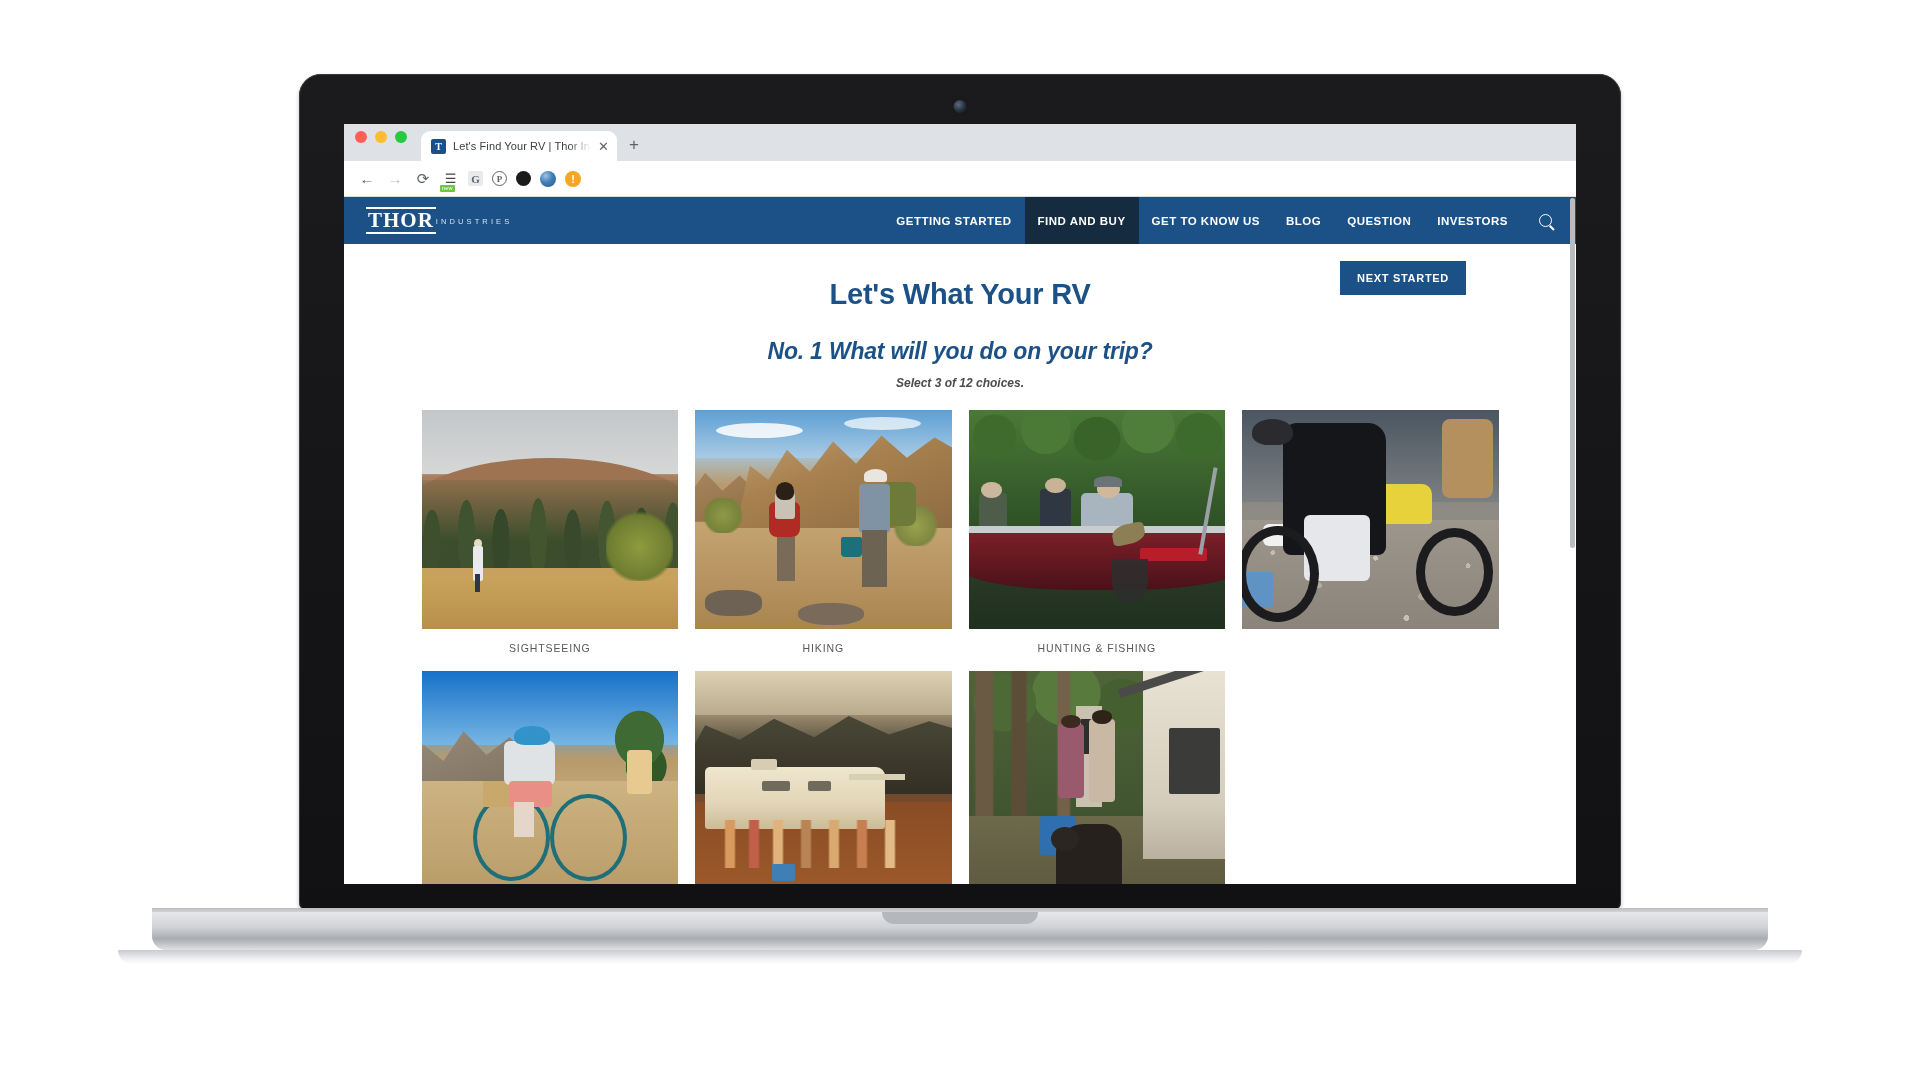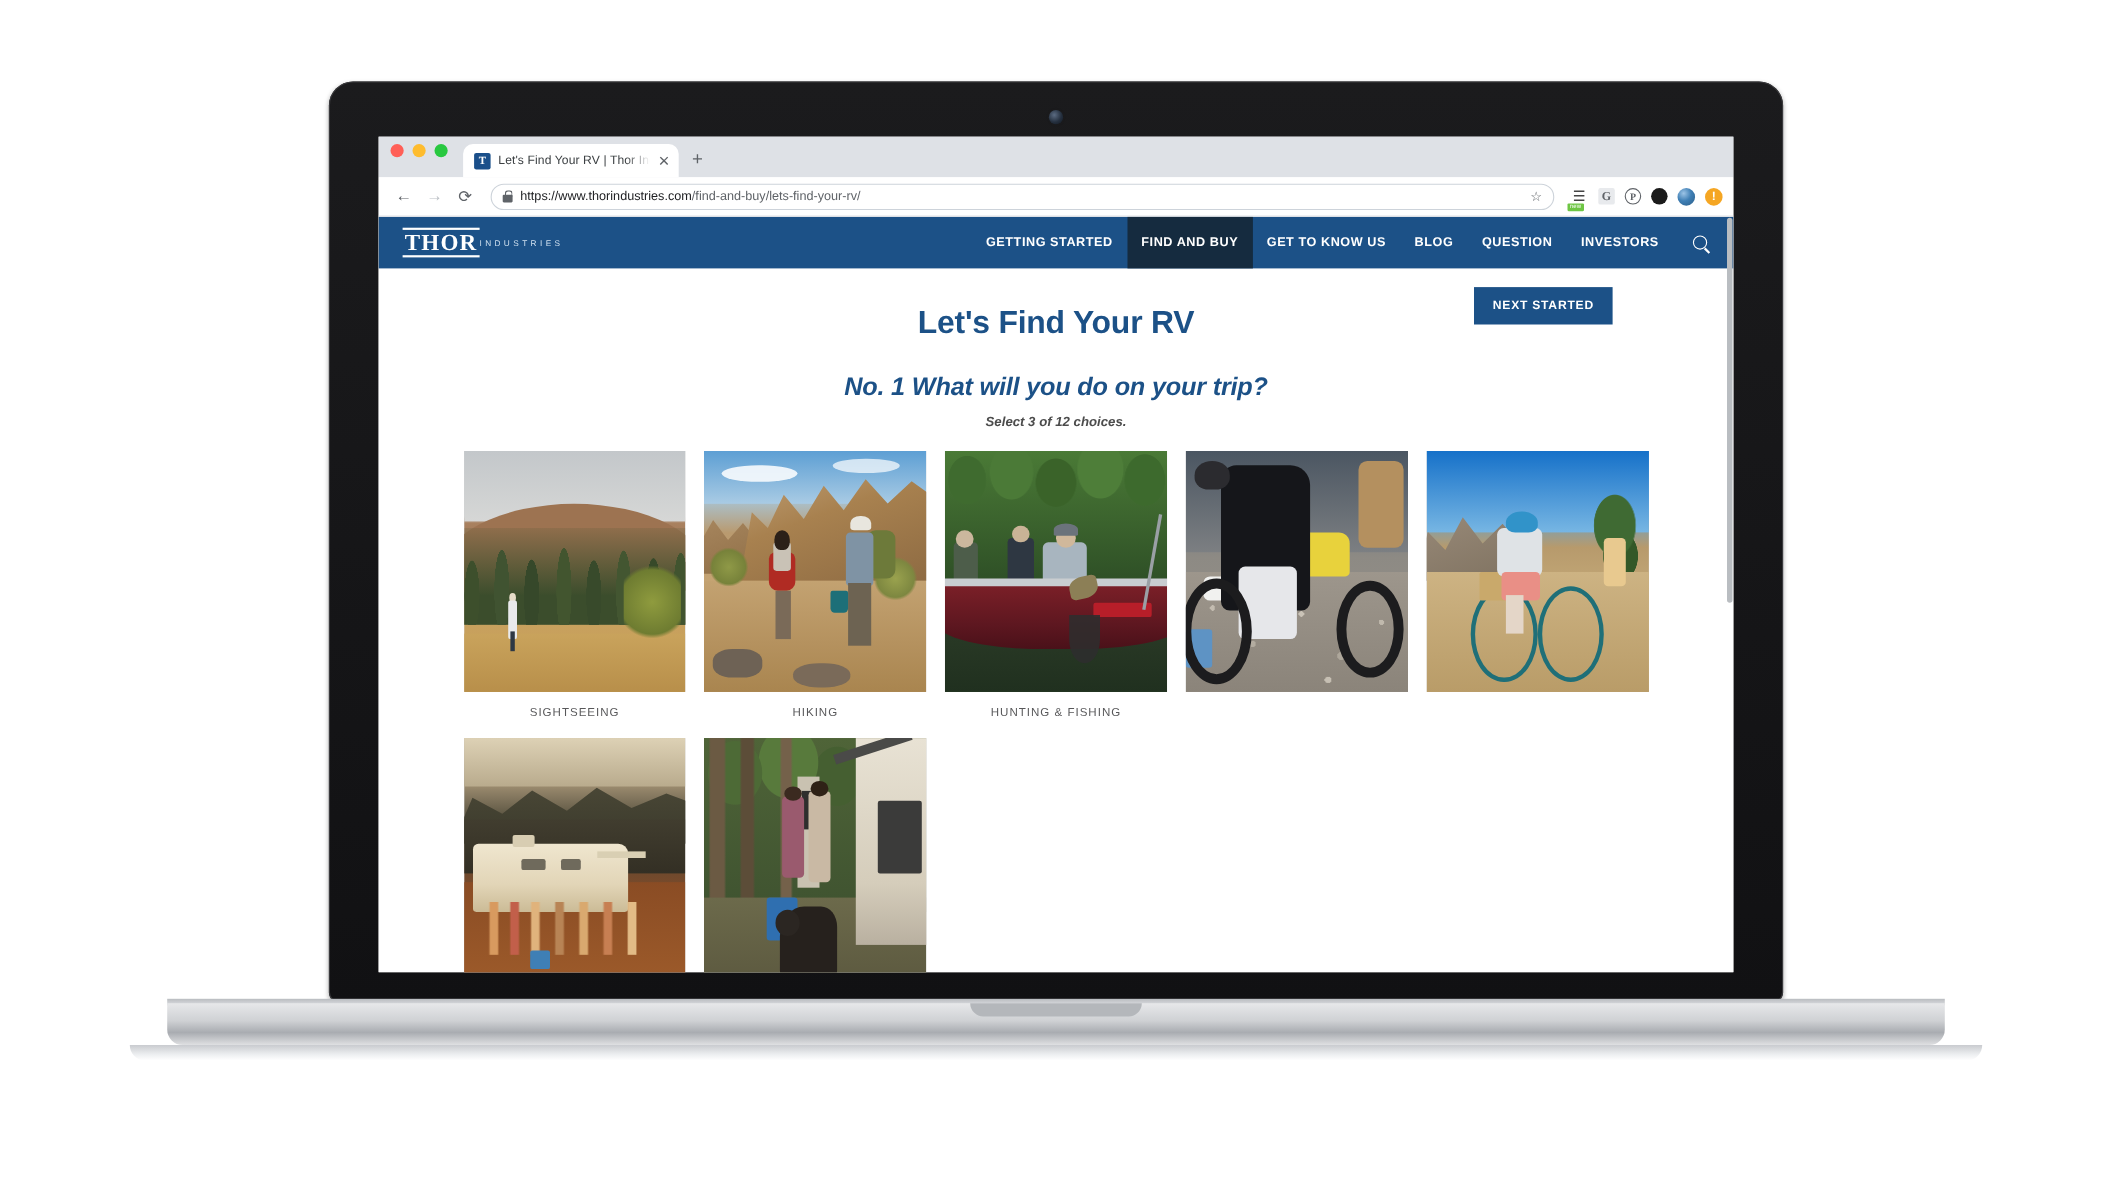--- a/index.html
+++ b/index.html
@@ -443,11 +443,6 @@
           <div class="navbtn dim">→</div>
           <div class="navbtn">⟳</div>
 
-          <div class="omnibox">
-            <div class="lock"></div>
-            <div class="url"><span>https://www.thorindustries.com</span><span class="path">/find-and-buy/lets-find-your-rv/</span></div>
-            <div class="star">☆</div>
-          </div>
 
           <div class="ext">
             <div class="ext-icon">

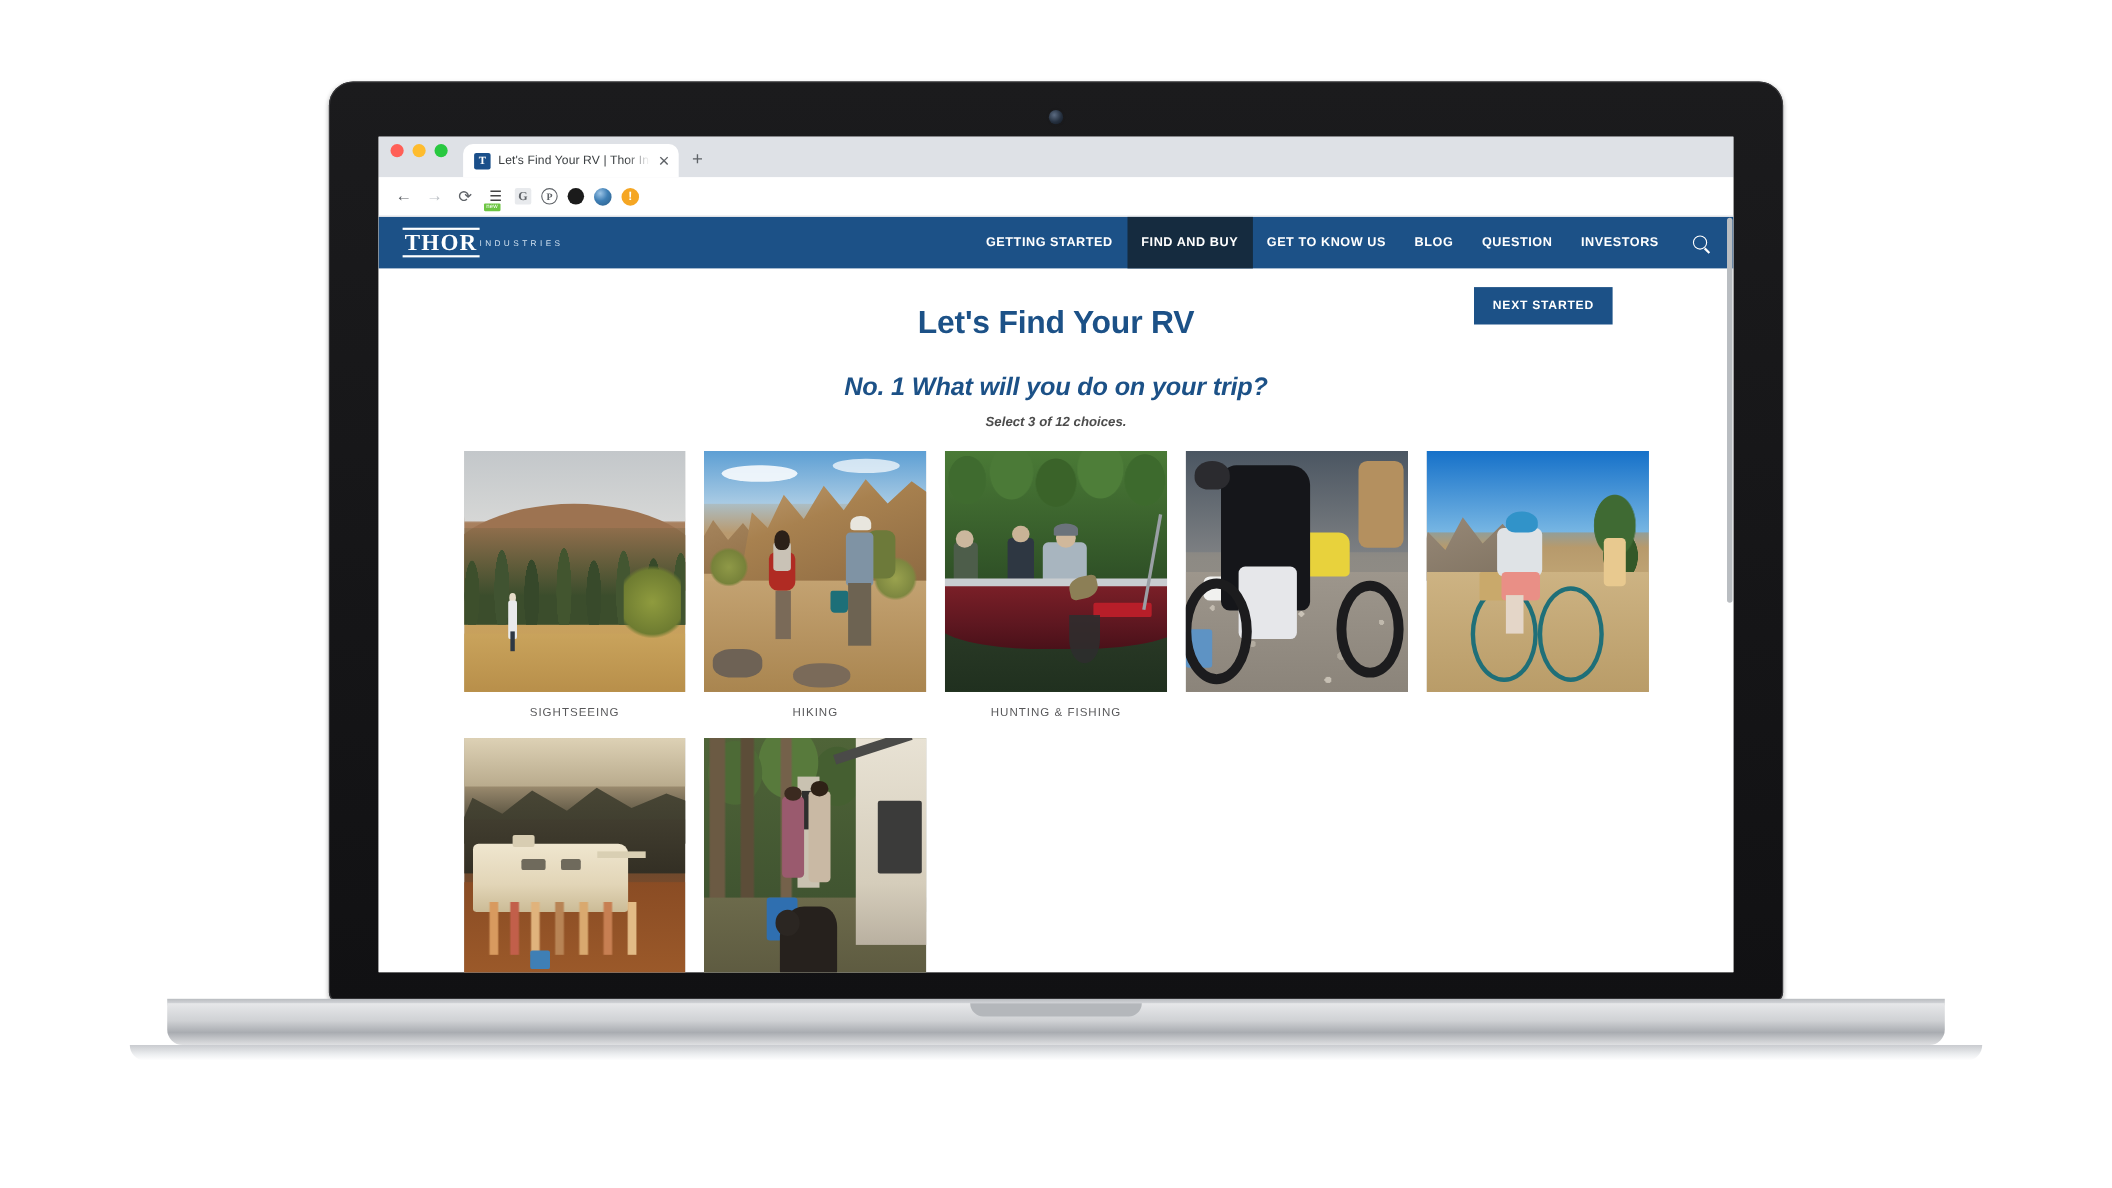--- a/index.html
+++ b/index.html
@@ -480,7 +480,7 @@
           <div class="content">
             <div class="next-btn">NEXT STARTED</div>
 
-            <div class="h1">Let's Find Your RV</div>
+            <div class="h1">Let's What Your RV</div>
             <div class="h2">No. 1 What will you do on your trip?</div>
             <div class="sub">Select 3 of 12 choices.</div>
 

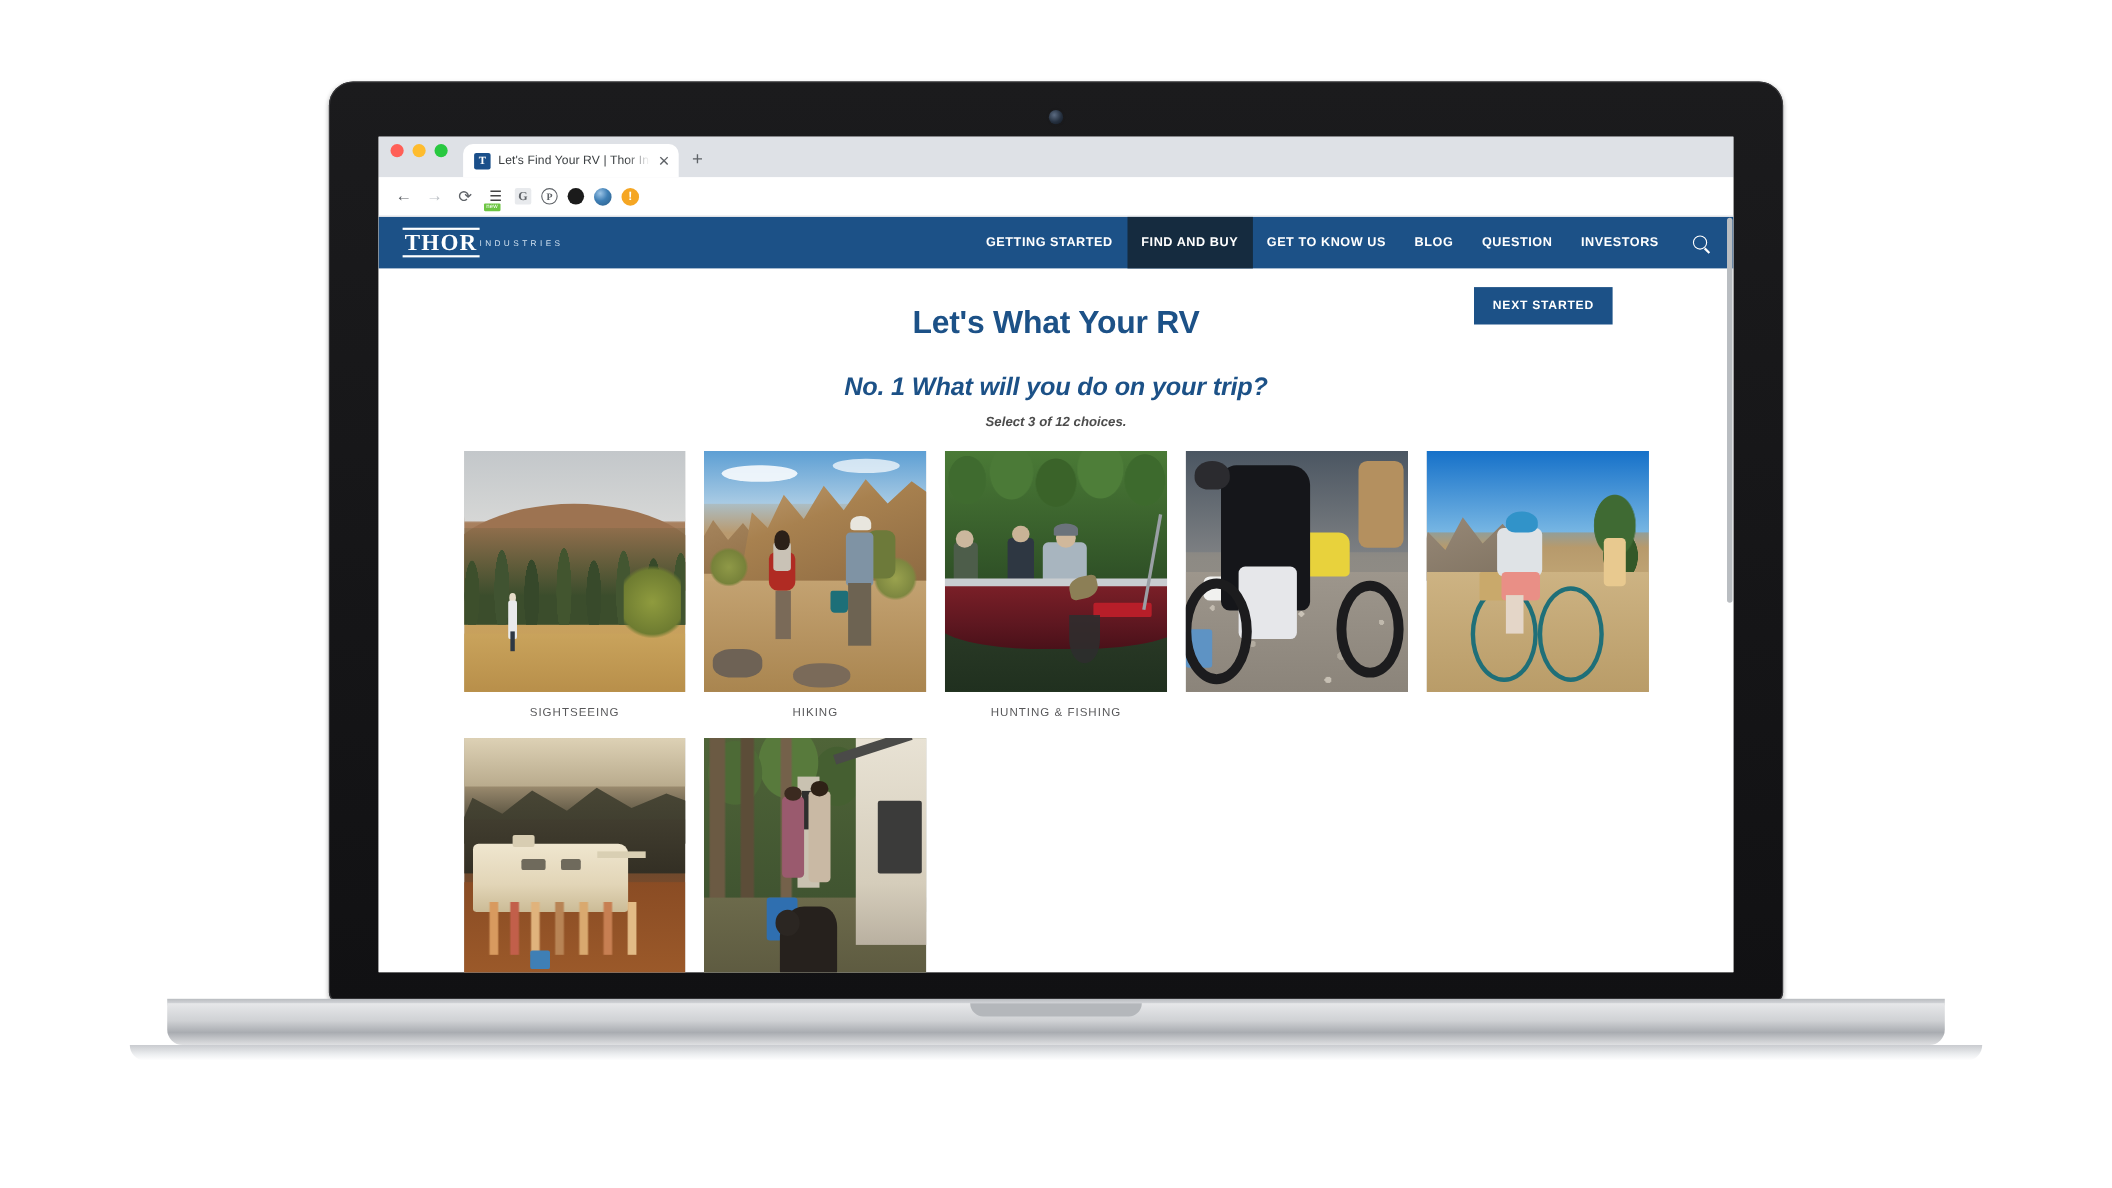--- a/index.html
+++ b/index.html
@@ -189,7 +189,7 @@
   .grid {
     margin: 20px auto 0;
     width: 1077px;
-    display: grid; grid-template-columns: repeat(5, 1fr); gap: 17px 17px;
+    display: grid; grid-template-columns: repeat(4, 1fr); gap: 17px 17px;
   }
   .card { display:flex; flex-direction:column; align-items:center; }
   .thumb { width: 100%; height: 219px; position: relative; overflow: hidden; background:#ccc; }

